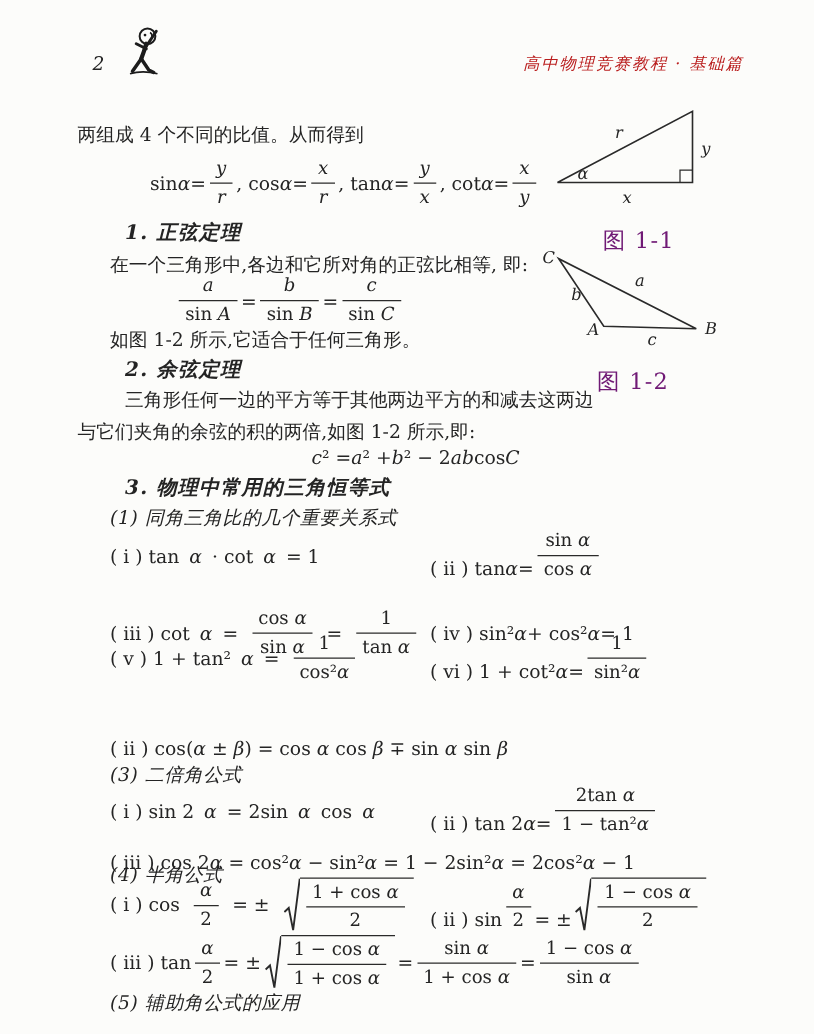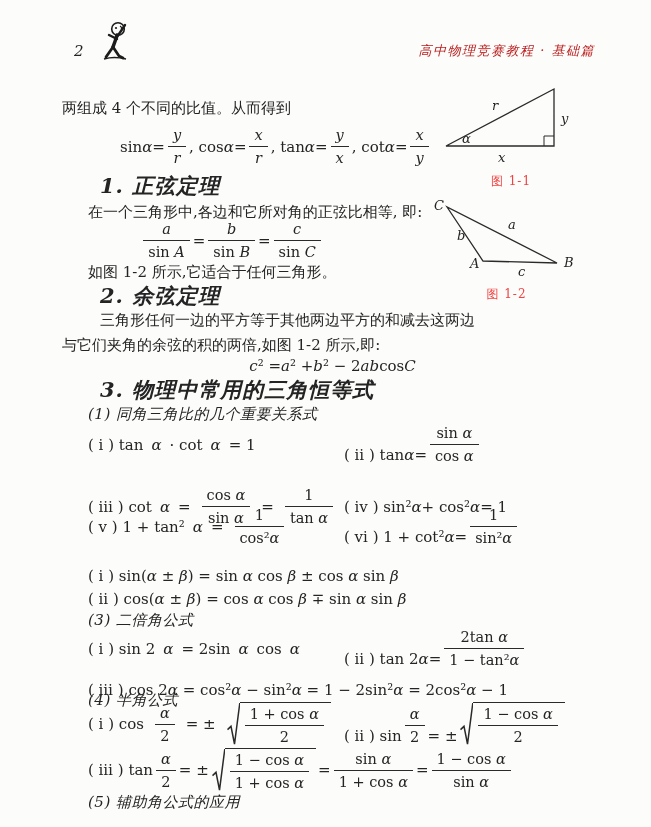--- a/index.html
+++ b/index.html
@@ -7,7 +7,7 @@
         font-family:"DejaVu Serif","DejaVu Sans",serif;color:#242424;overflow:hidden;}
   .blk{position:absolute;left:62px;right:48px;font-size:15px;line-height:20px;white-space:nowrap;}
   .it{font-style:italic;}
-  .kai-h{font-weight:700;font-style:italic;font-size:21px;letter-spacing:1px;}
+  .kai-h{font-weight:700;font-style:italic;font-size:16px;letter-spacing:1px;}
   .kai-s{font-style:italic;letter-spacing:0.5px;}
   .ind1{padding-left:26px;}
   .ind2{padding-left:38px;}

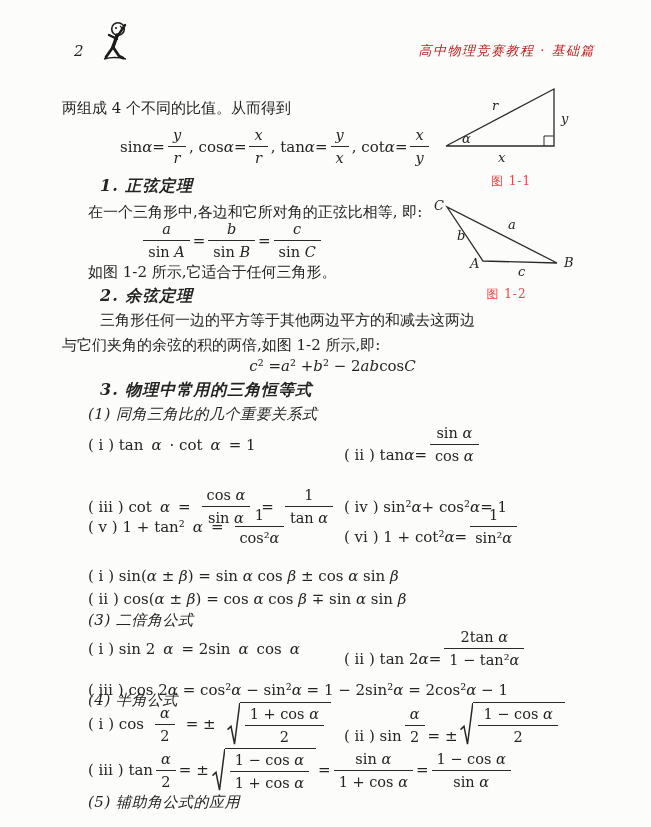--- a/index.html
+++ b/index.html
@@ -30,7 +30,7 @@
   .hdr-title{position:absolute;right:56px;top:42px;font-size:13px;font-style:italic;
              letter-spacing:1.5px;color:#b91c1c;}
   .fig{position:absolute;text-align:center;}
-  .figcap{font-size:12px;margin-top:3px;letter-spacing:1px;color:#ef4444;}
+  .figcap{font-size:18px;margin-top:10px;letter-spacing:1px;color:#701a75;}
   svg text{font-family:"DejaVu Serif","DejaVu Sans",serif;font-style:italic;font-size:13px;fill:#242424;}
 </style>
 </head>

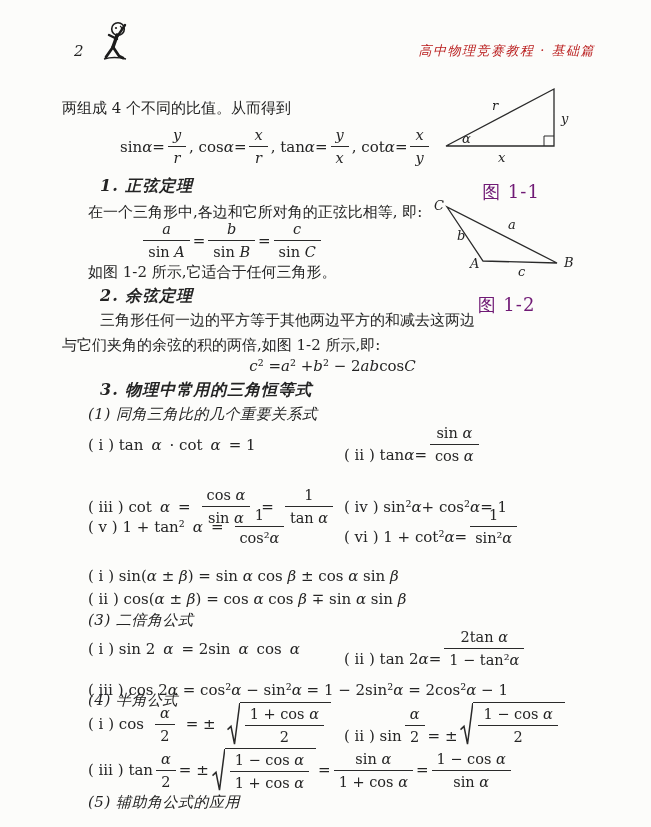--- a/index.html
+++ b/index.html
@@ -211,7 +211,6 @@
       </div>
   </div>
 
-  <div class="blk ind1" style="top:566px"><span class="up">( ⅰ ) sin(</span><span class="it">α</span><span class="up"> ± </span><span class="it">β</span><span class="up">) = sin </span><span class="it">α</span><span class="up"> cos </span><span class="it">β</span><span class="up"> ± cos </span><span class="it">α</span><span class="up"> sin </span><span class="it">β</span></div>
   <div class="blk ind1" style="top:589px"><span class="up">( ⅱ ) cos(</span><span class="it">α</span><span class="up"> ± </span><span class="it">β</span><span class="up">) = cos </span><span class="it">α</span><span class="up"> cos </span><span class="it">β</span><span class="up"> ∓ sin </span><span class="it">α</span><span class="up"> sin </span><span class="it">β</span></div>
 
   <div class="blk kai-s ind1" style="top:610px">(3) 二倍角公式</div>

